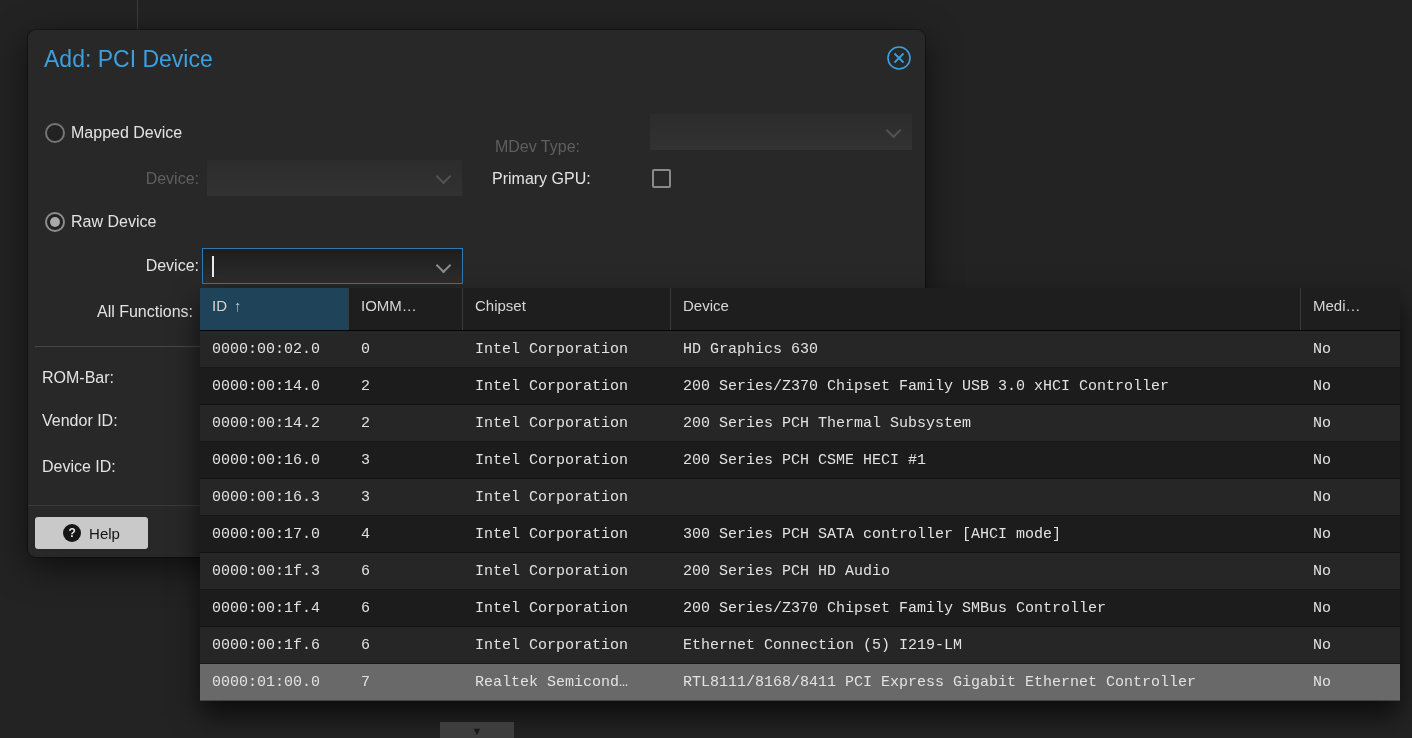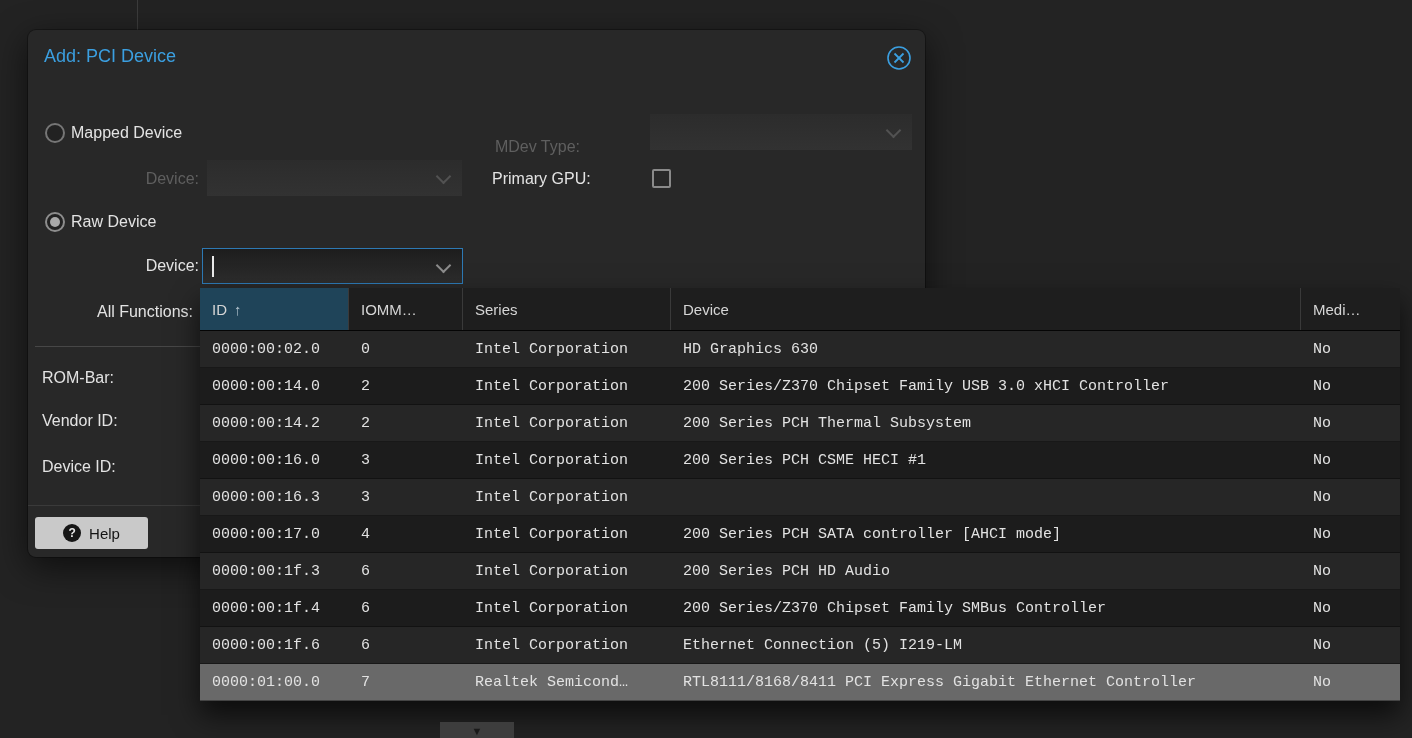--- a/index.html
+++ b/index.html
@@ -18,7 +18,7 @@
     box-shadow:0 10px 34px rgba(0,0,0,.6), 0 0 0 1px rgba(0,0,0,.3);
   }
   .dialog-title{
-    position:absolute;left:16px;top:16px;font-size:18px;color:#3b9fe0;
+    position:absolute;left:16px;top:16px;font-size:23px;color:#3b9fe0;
   }
   .close-btn{position:absolute;right:12px;top:14px;width:28px;height:28px;cursor:pointer;}
 

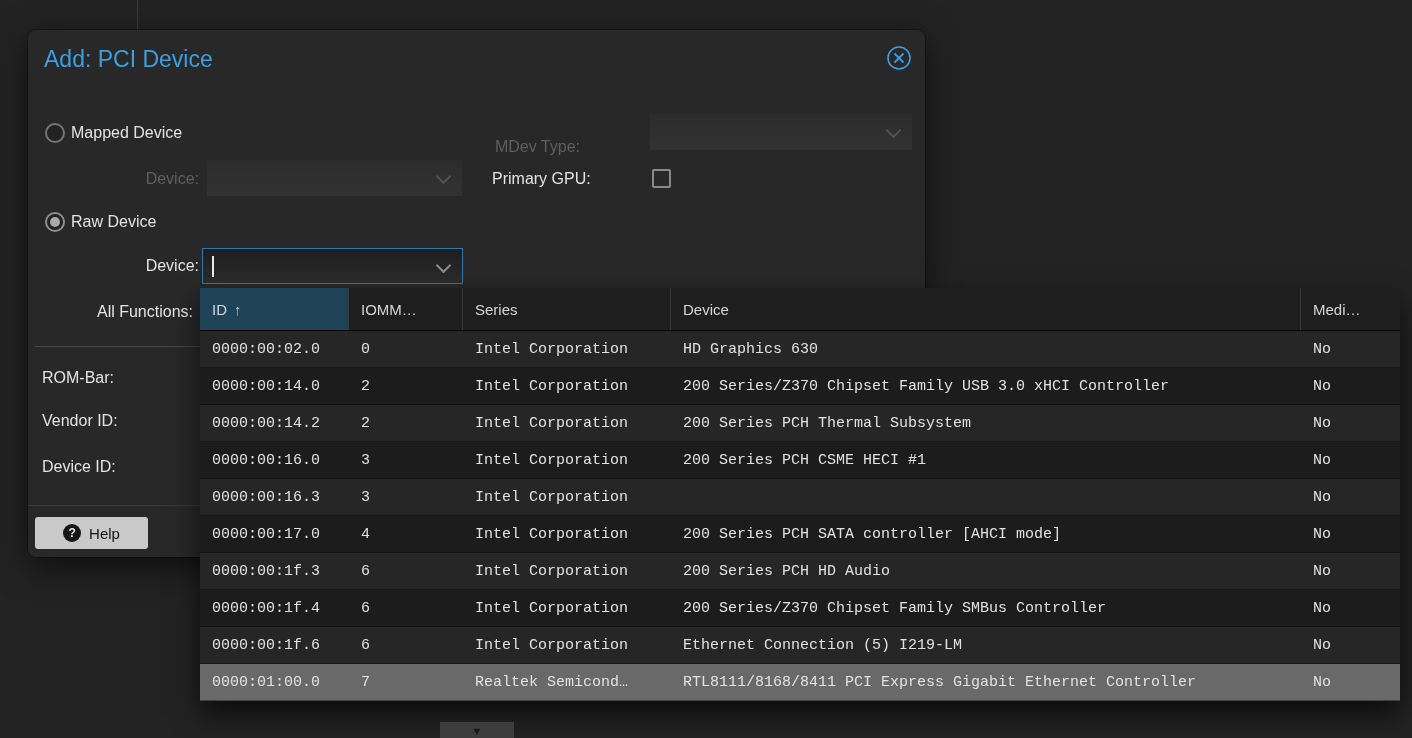--- a/index.html
+++ b/index.html
@@ -57,7 +57,7 @@
     background:#1c1c1c;box-shadow:0 14px 26px rgba(0,0,0,.65);
   }
   .thead{display:flex;height:43px;background:#1e1e1e;box-sizing:border-box;border-bottom:1px solid #050505;}
-  .hcell{box-sizing:border-box;display:flex;align-items:center;padding:8px 12px;
+  .hcell{box-sizing:border-box;display:flex;align-items:flex-end;padding:16px 12px;
     font-size:15px;color:#d6d6d6;border-right:1px solid #3a3a3a;white-space:nowrap;
     overflow:hidden;cursor:pointer;}
   .hcell.sorted{background:#1f4459;}

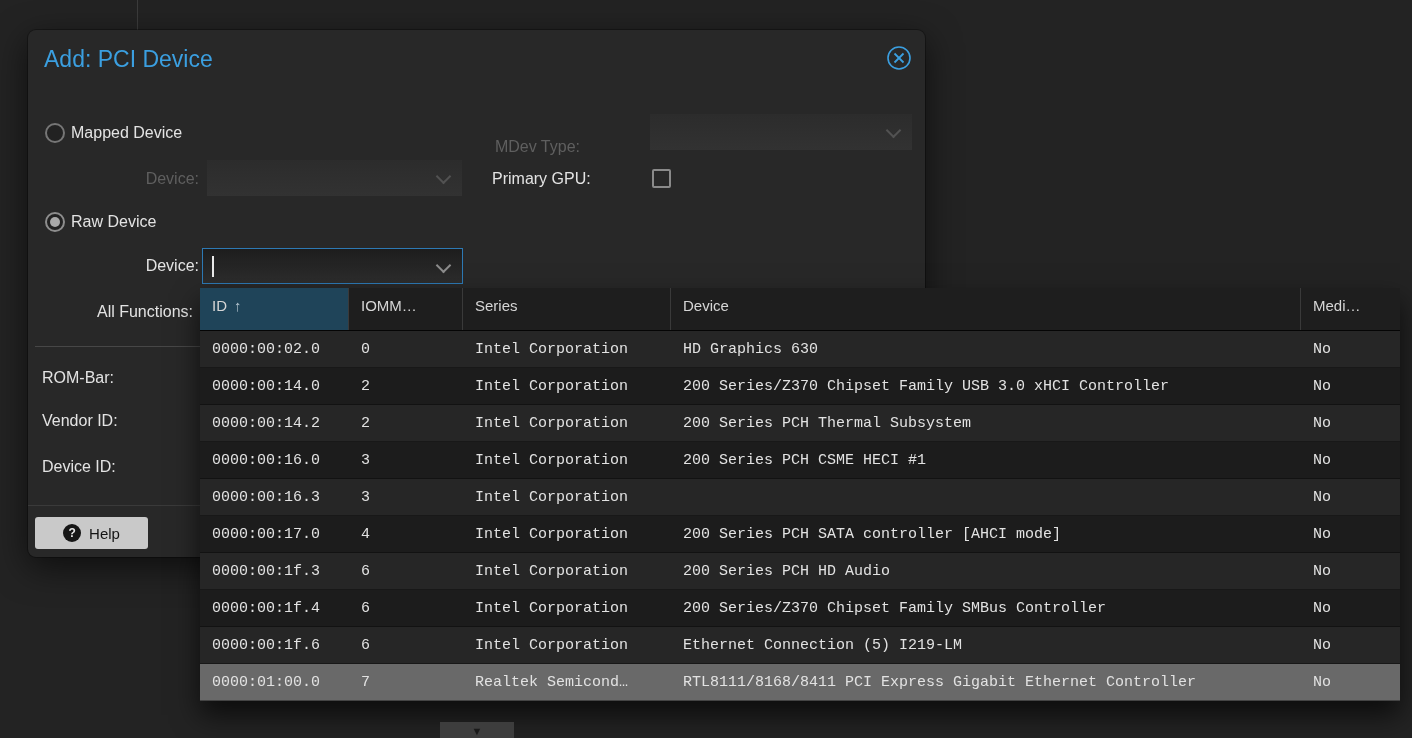--- a/index.html
+++ b/index.html
@@ -141,7 +141,7 @@
       <span>IOMM…</span>
     </div>
     <div class="hcell c2">
-      <span>Series</span>
+      <span>Chipset</span>
     </div>
     <div class="hcell c3">
       <span>Device</span>

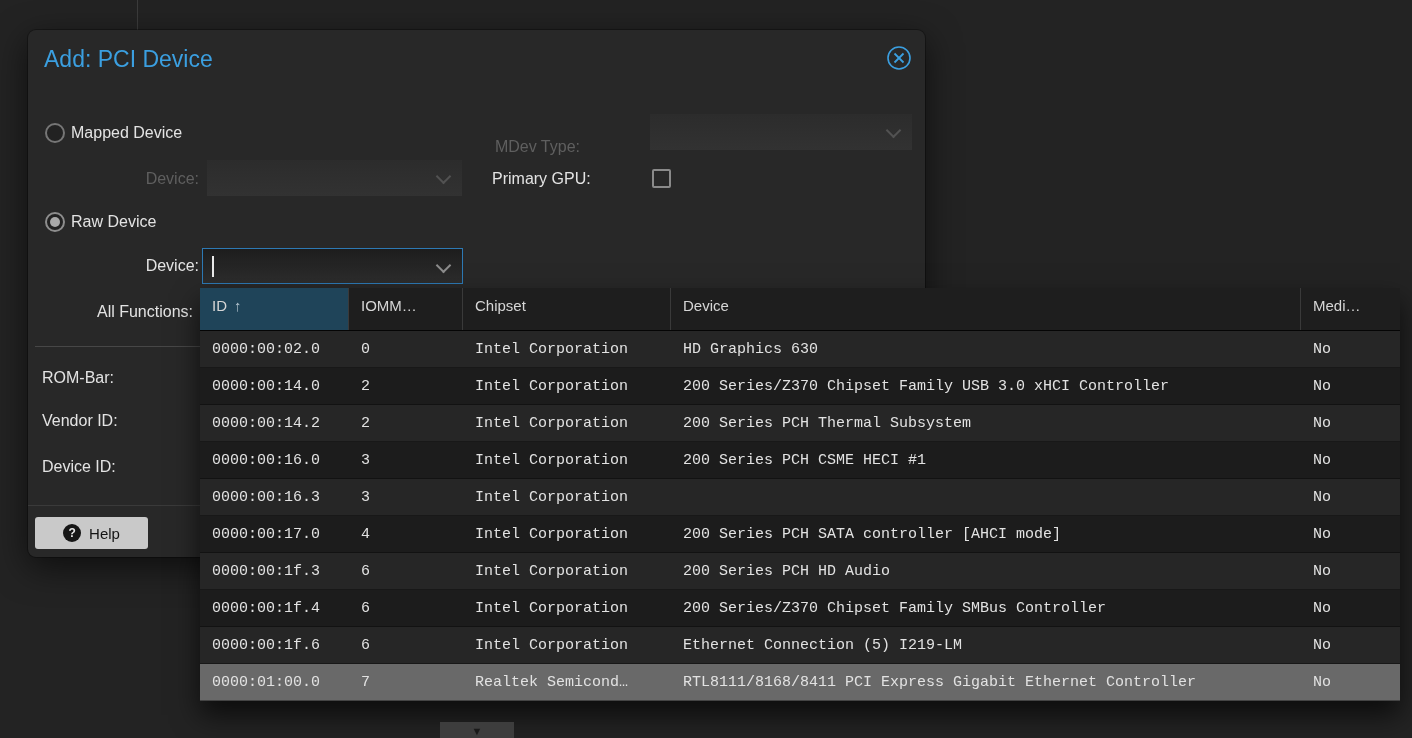--- a/index.html
+++ b/index.html
@@ -190,7 +190,7 @@
         <div class="tcell c0">0000:00:17.0</div>
         <div class="tcell c1">4</div>
         <div class="tcell c2">Intel Corporation</div>
-        <div class="tcell c3">200 Series PCH SATA controller [AHCI mode]</div>
+        <div class="tcell c3">300 Series PCH SATA controller [AHCI mode]</div>
         <div class="tcell c4">No</div>
       </div>
       <div class="trow">

